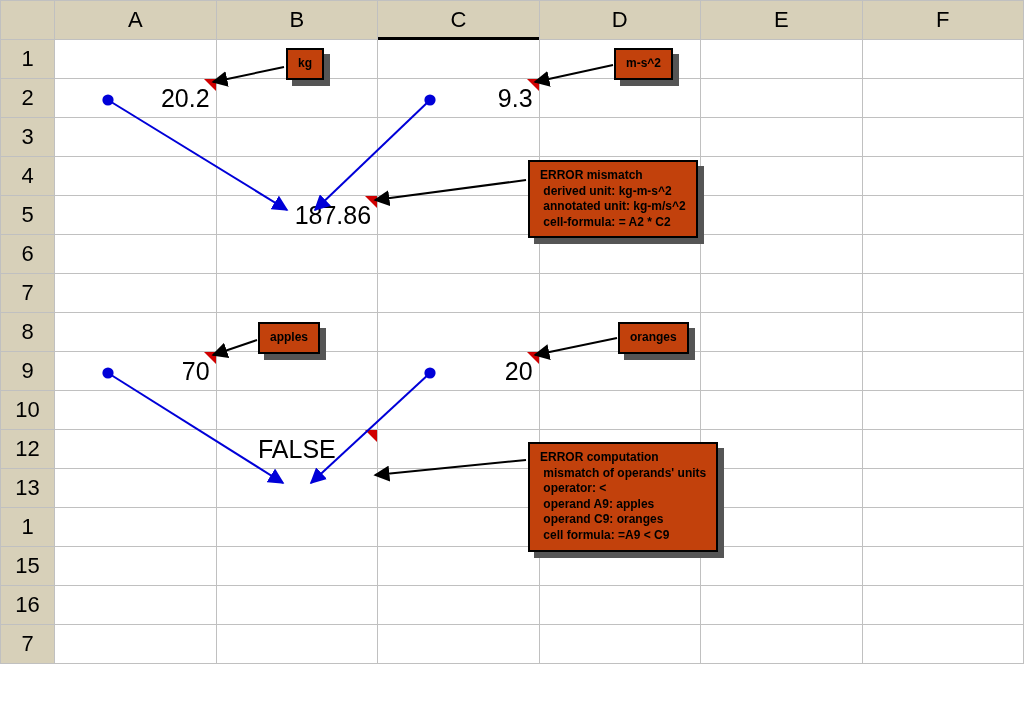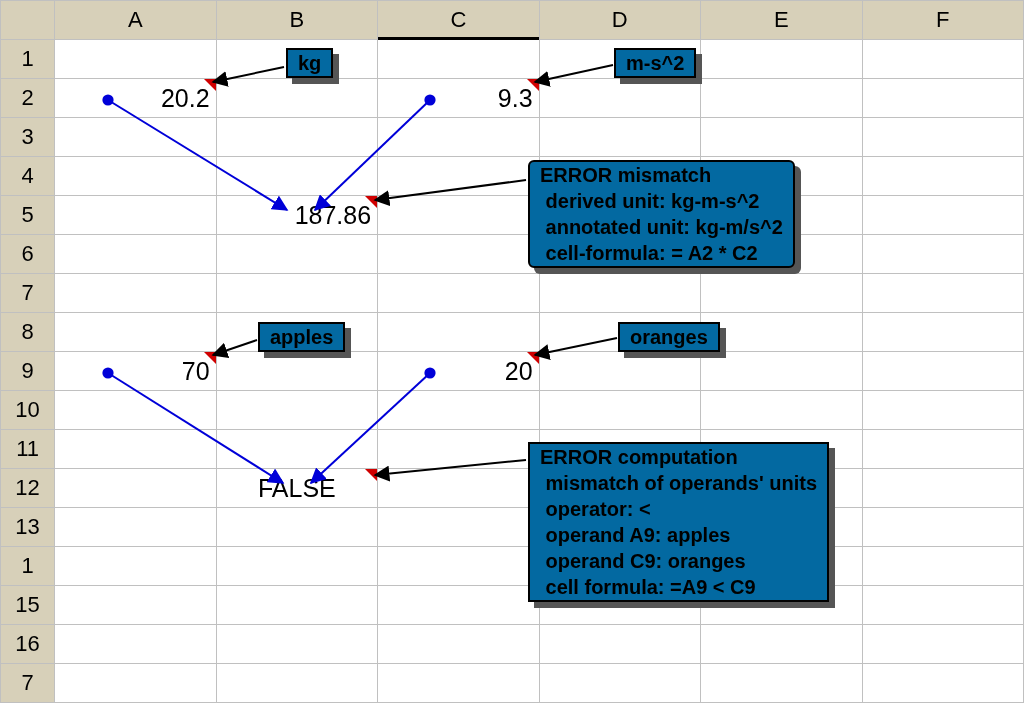--- a/index.html
+++ b/index.html
@@ -69,11 +69,11 @@
   
   .callout {
     position: absolute;
-    background: #0369a1;
+    background: #c2410c;
     border: 2px solid #000;
     box-shadow: 6px 6px 0 #555;
-    padding: 0 10px;
-    font-size: 20px;
+    padding: 6px 10px;
+    font-size: 12px;
     font-weight: bold;
     line-height: 1.3;
     white-space: pre;

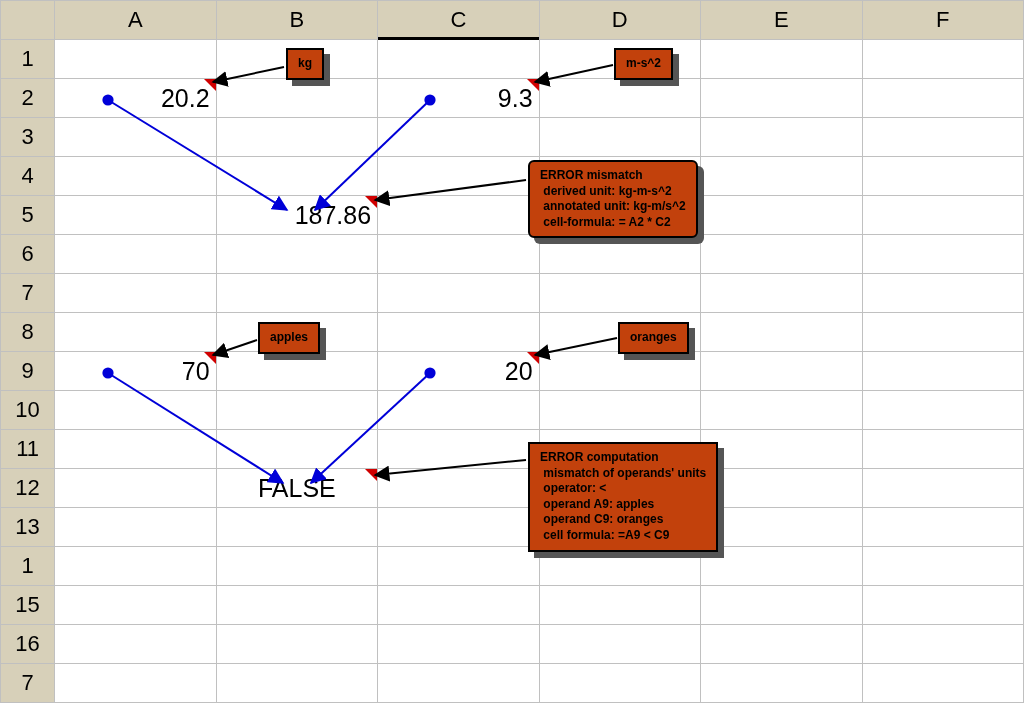--- a/index.html
+++ b/index.html
@@ -308,7 +308,7 @@
 
 <div class="callout" style="left:286px; top:48px;">kg</div>
 <div class="callout" style="left:614px; top:48px;text-align:right;">m-s^2</div>
-<div class="callout" style="left:528px; top:160px;border-radius:6px;">ERROR mismatch
+<div class="callout" style="left:528px; top:160px;">ERROR mismatch
  derived unit: kg-m-s^2
  annotated unit: kg-m/s^2
  cell-formula: = A2 * C2</div>

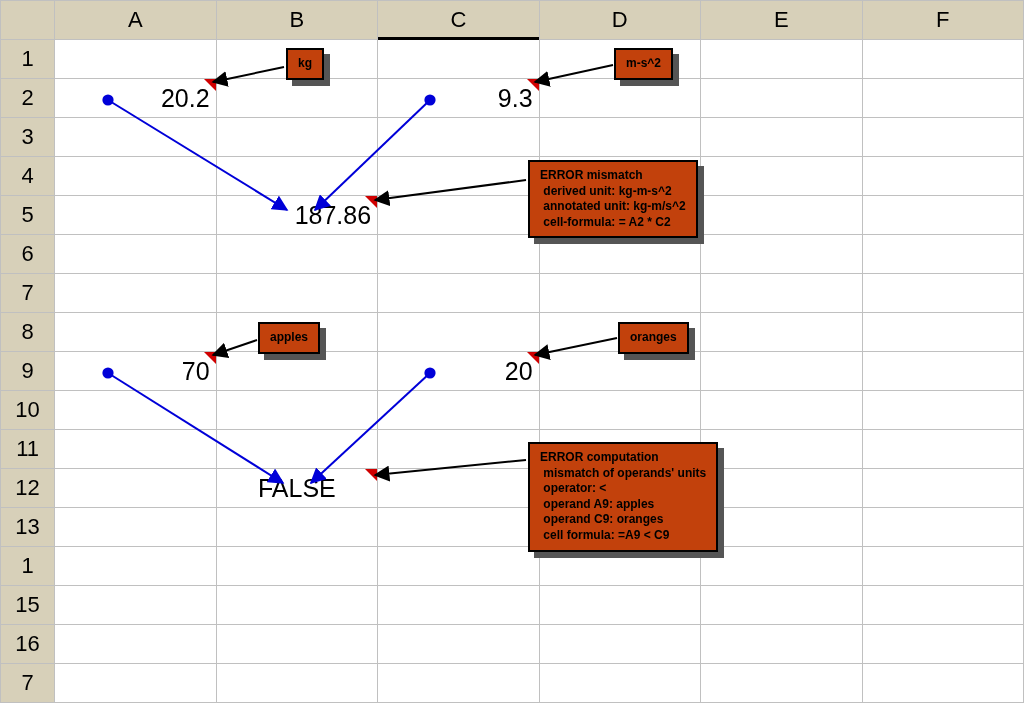--- a/index.html
+++ b/index.html
@@ -212,15 +212,6 @@
           <td></td>
           <td></td>
         </tr>
-  <tr>
-          <th class="rowhead">11</th>
-          <td></td>
-          <td></td>
-          <td></td>
-          <td></td>
-          <td></td>
-          <td></td>
-        </tr>
 
   <tr>
           <th class="rowhead">12</th>

